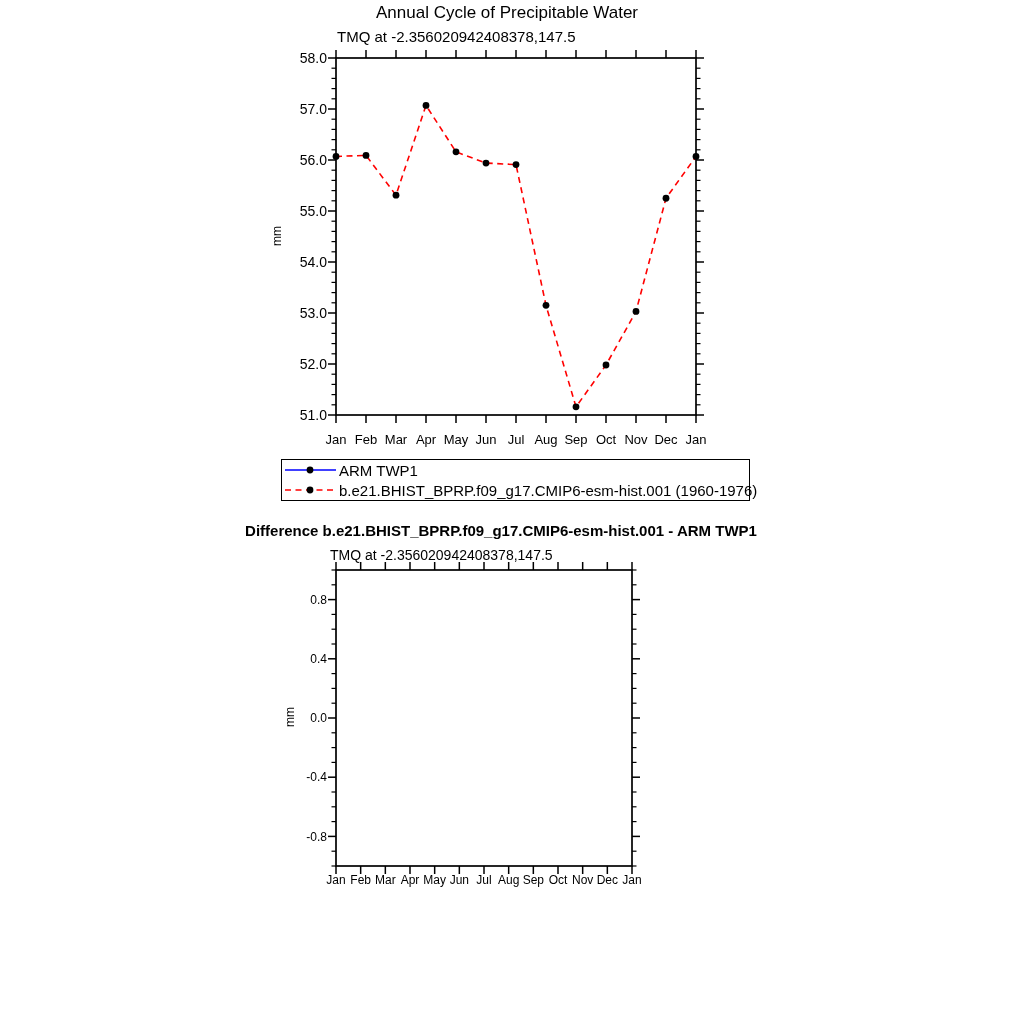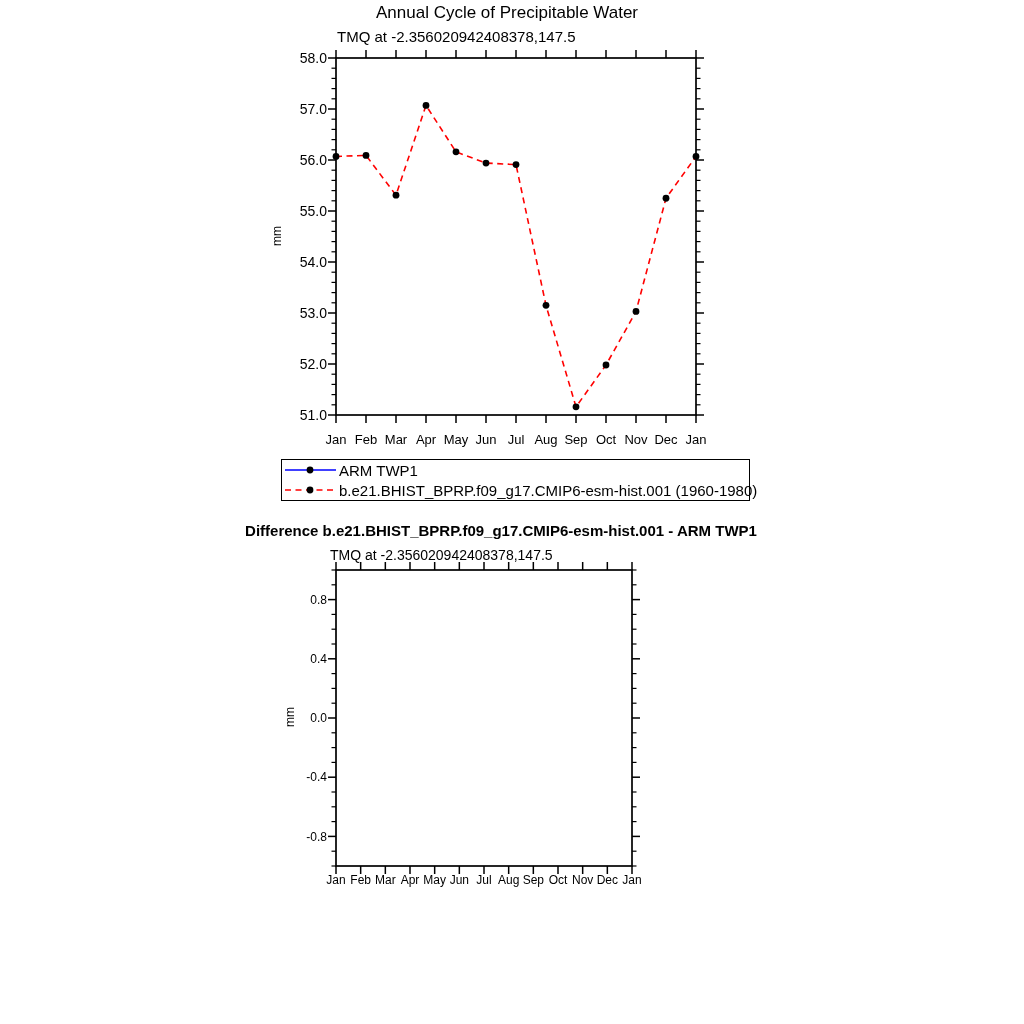--- a/index.html
+++ b/index.html
@@ -270,7 +270,7 @@
         <line x1="1" y1="8" x2="52" y2="8" stroke-width="1.6" stroke-dasharray="6 4.5" stroke="#ff0000"></line>
         <circle cx="26" cy="8" r="3.4" fill="#000000"></circle>
       </svg>
-      <span>b.e21.BHIST_BPRP.f09_g17.CMIP6-esm-hist.001 (1960-1980)</span>
+      <span>b.e21.BHIST_BPRP.f09_g17.CMIP6-esm-hist.001 (1960-1976)</span>
     </div>
   </div>
 

